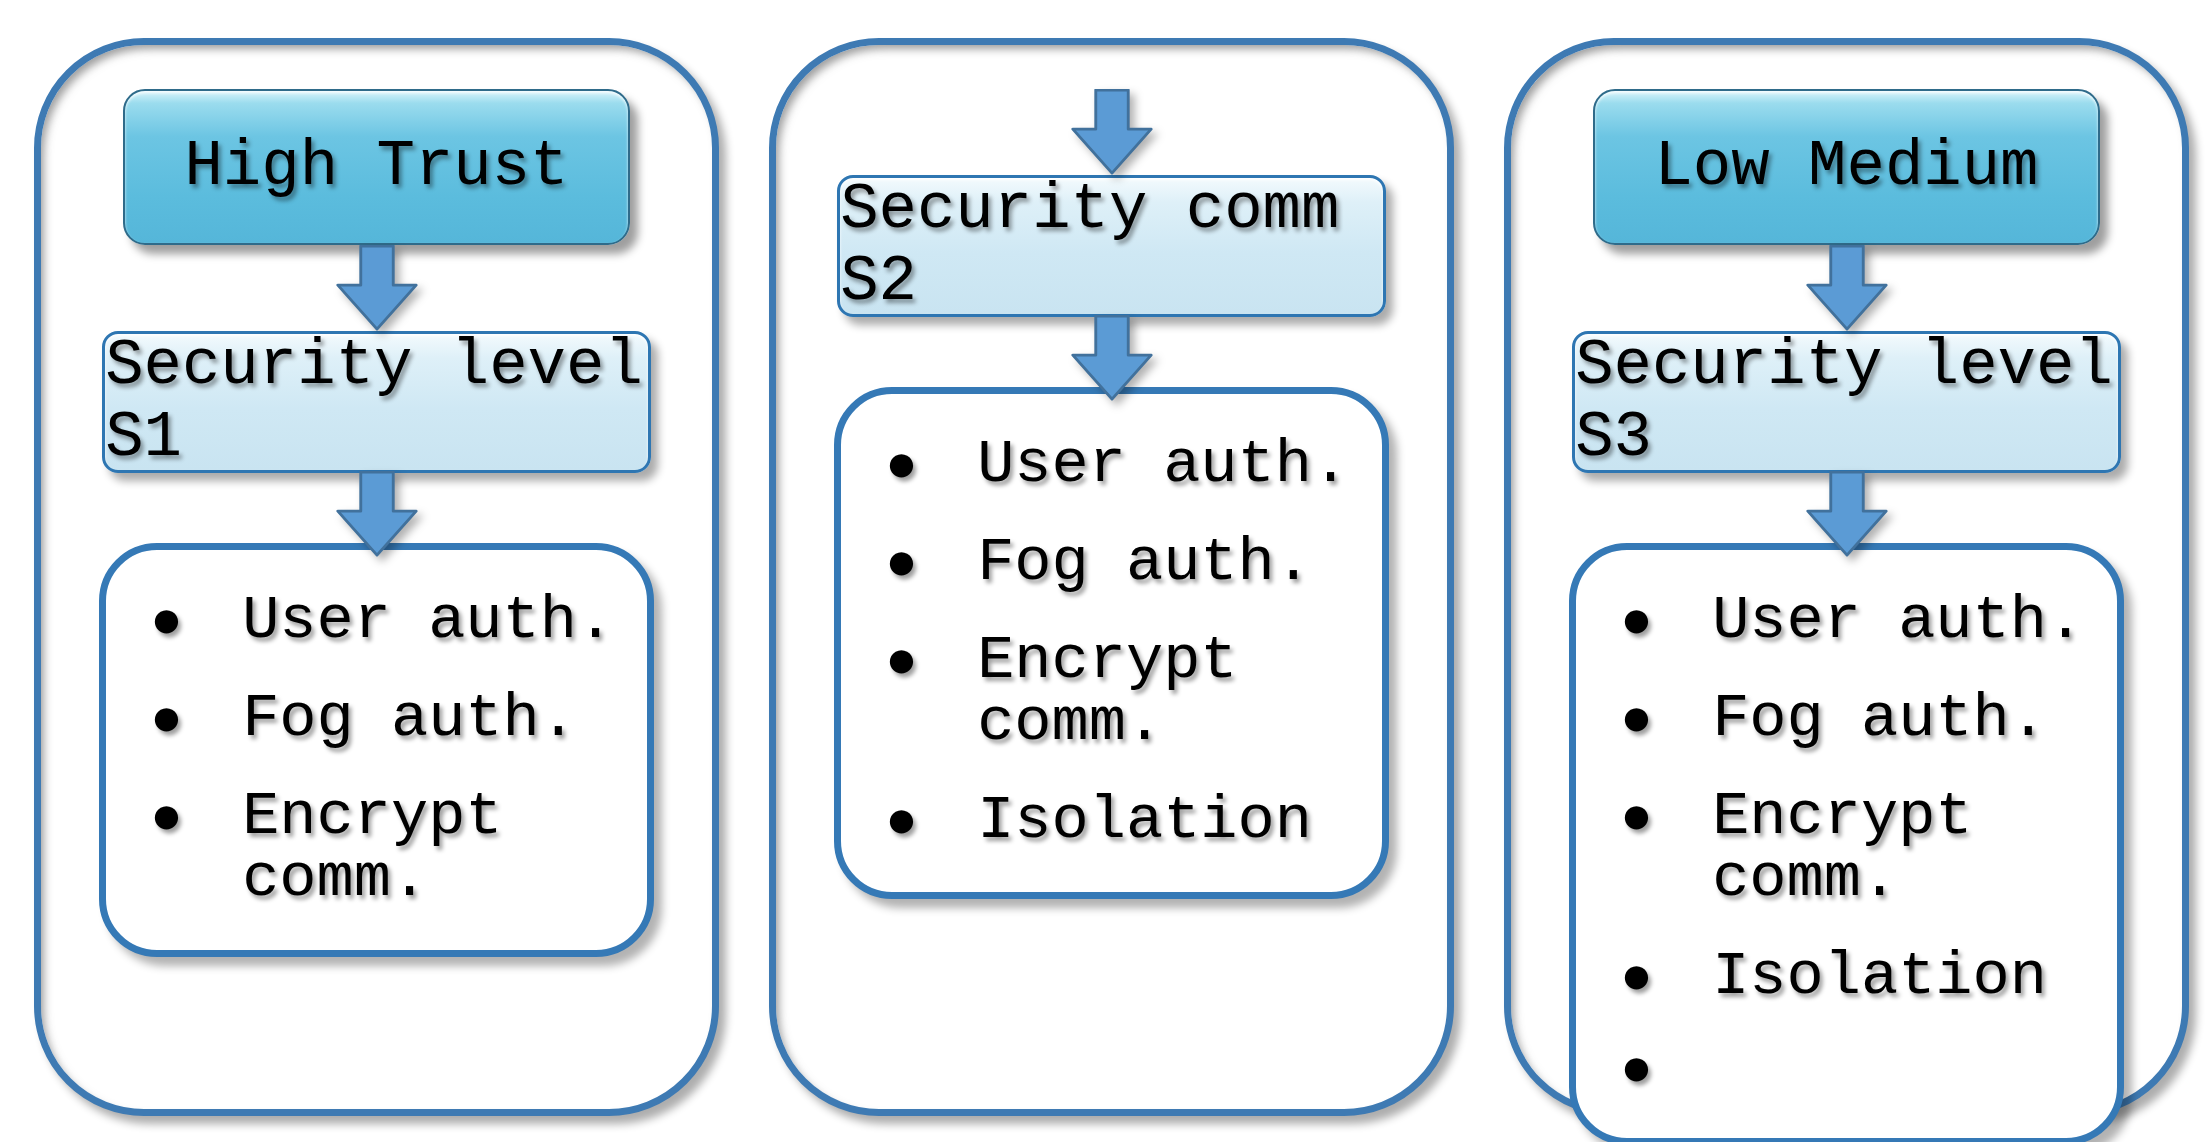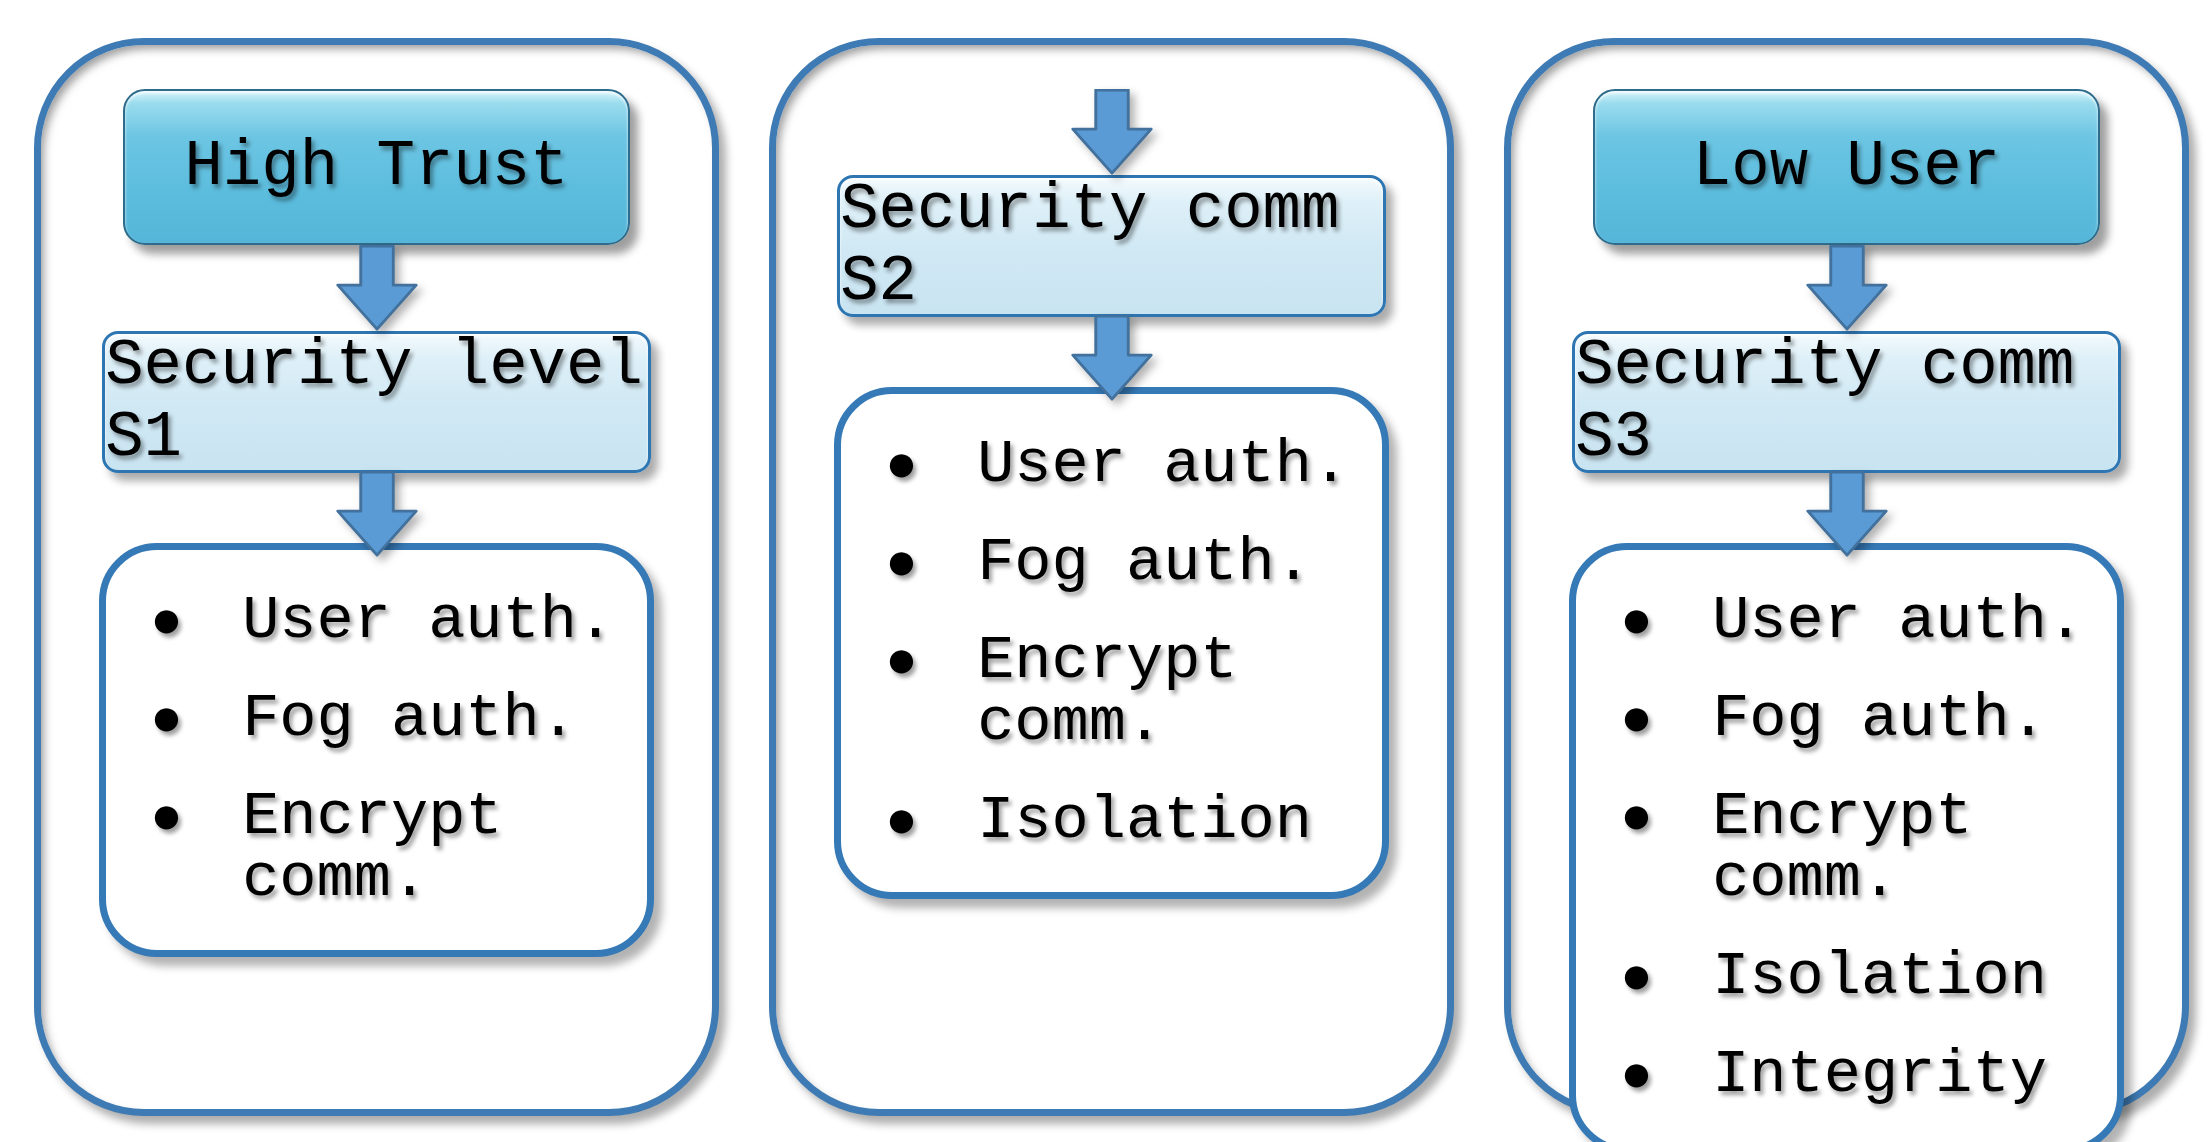--- a/index.html
+++ b/index.html
@@ -130,7 +130,7 @@
 
   <div class="column">
     <div class="trust-box">
-      <span>Low User</span>
+      <span>Low Medium</span>
     </div>
     <div class="arrow arrow-1">
       <svg width="96" height="86" viewBox="0 0 100 90" aria-hidden="true">

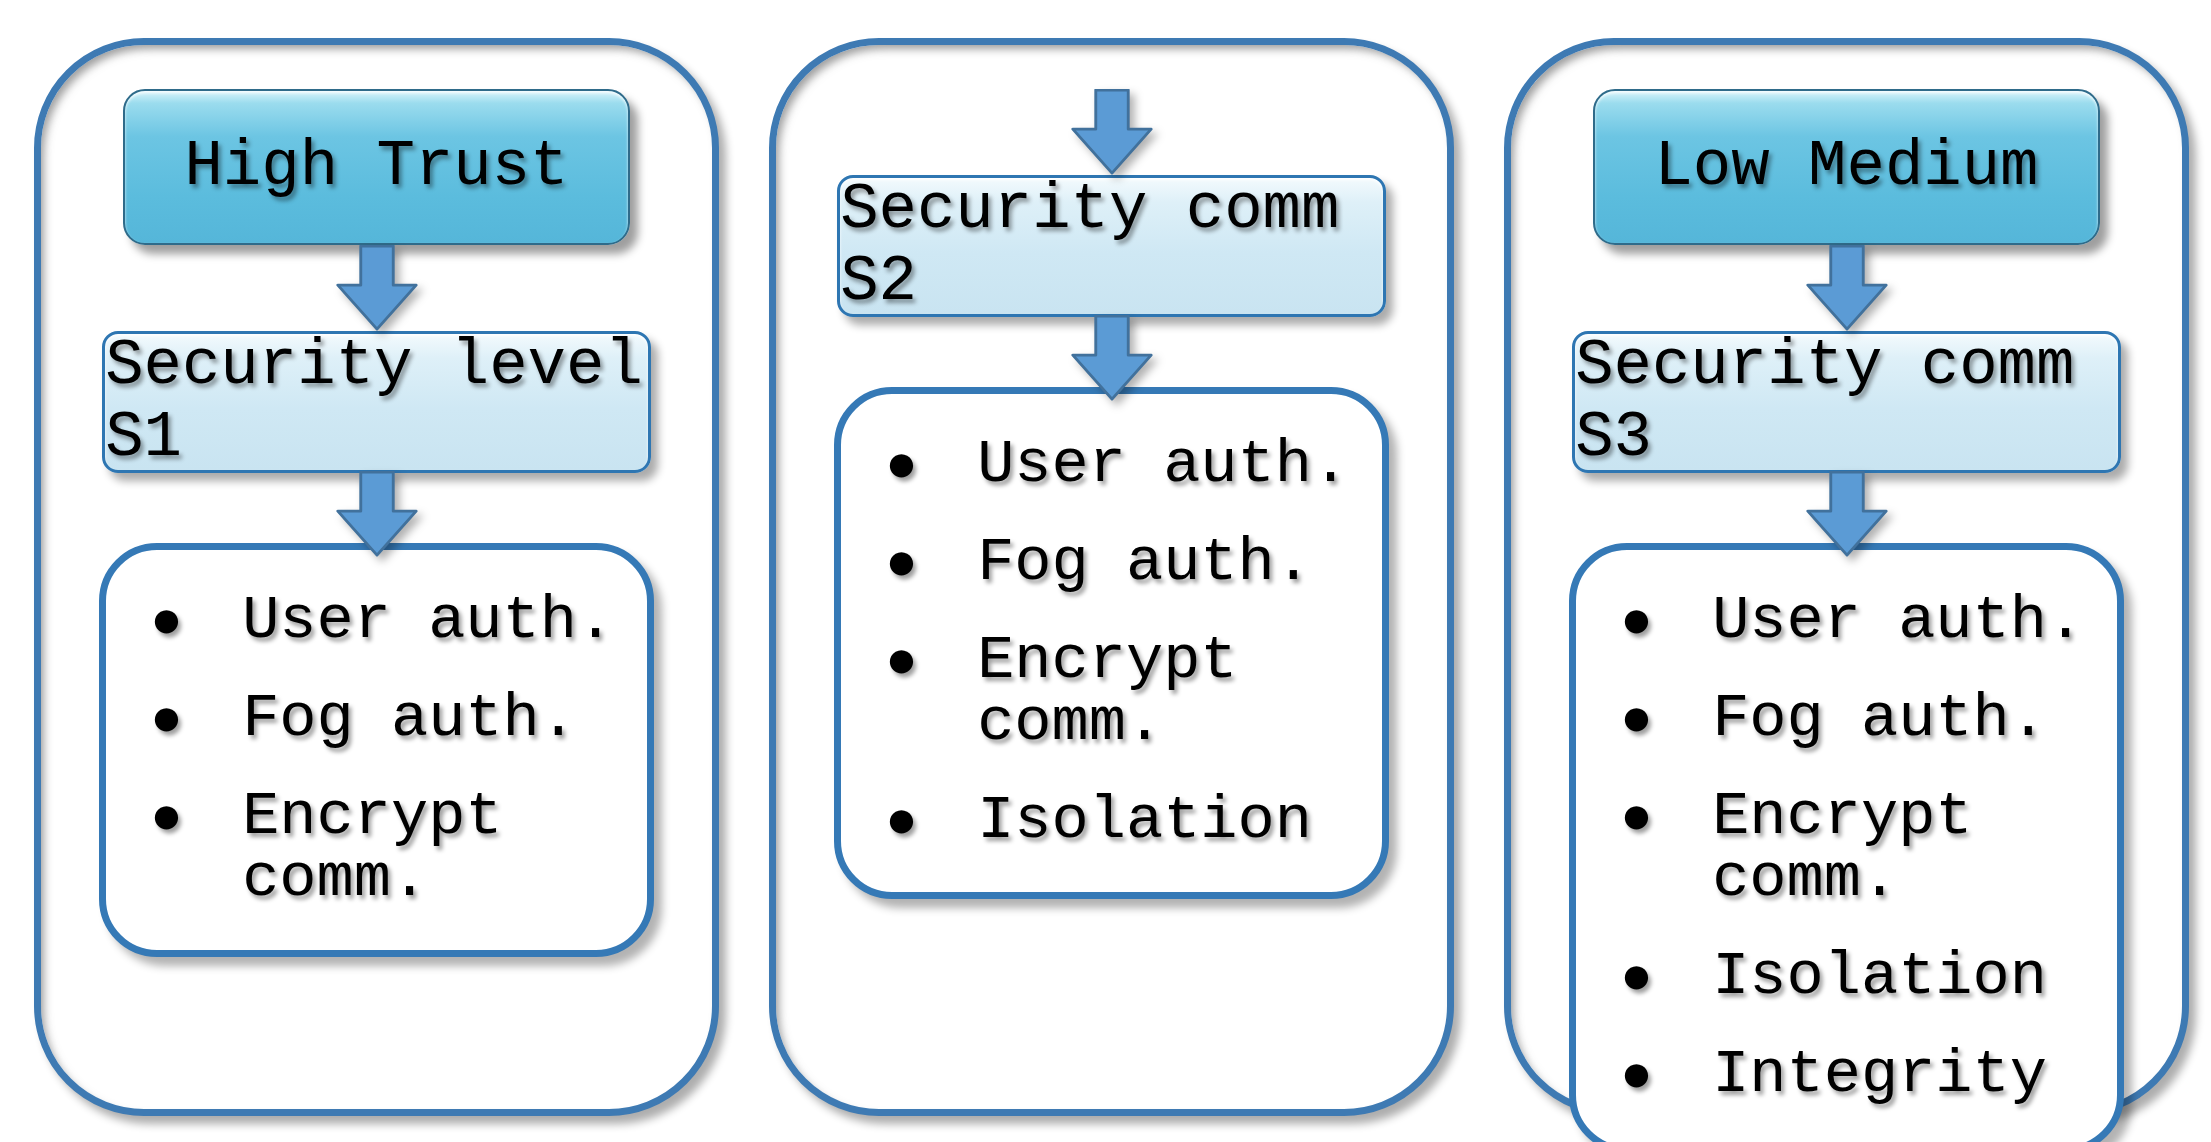--- a/index.html
+++ b/index.html
@@ -138,7 +138,7 @@
       </svg>
     </div>
     <div class="sec-box">
-      <span>Security comm S3</span>
+      <span>Security level S3</span>
     </div>
     <div class="arrow arrow-2">
       <svg width="96" height="86" viewBox="0 0 100 90" aria-hidden="true">

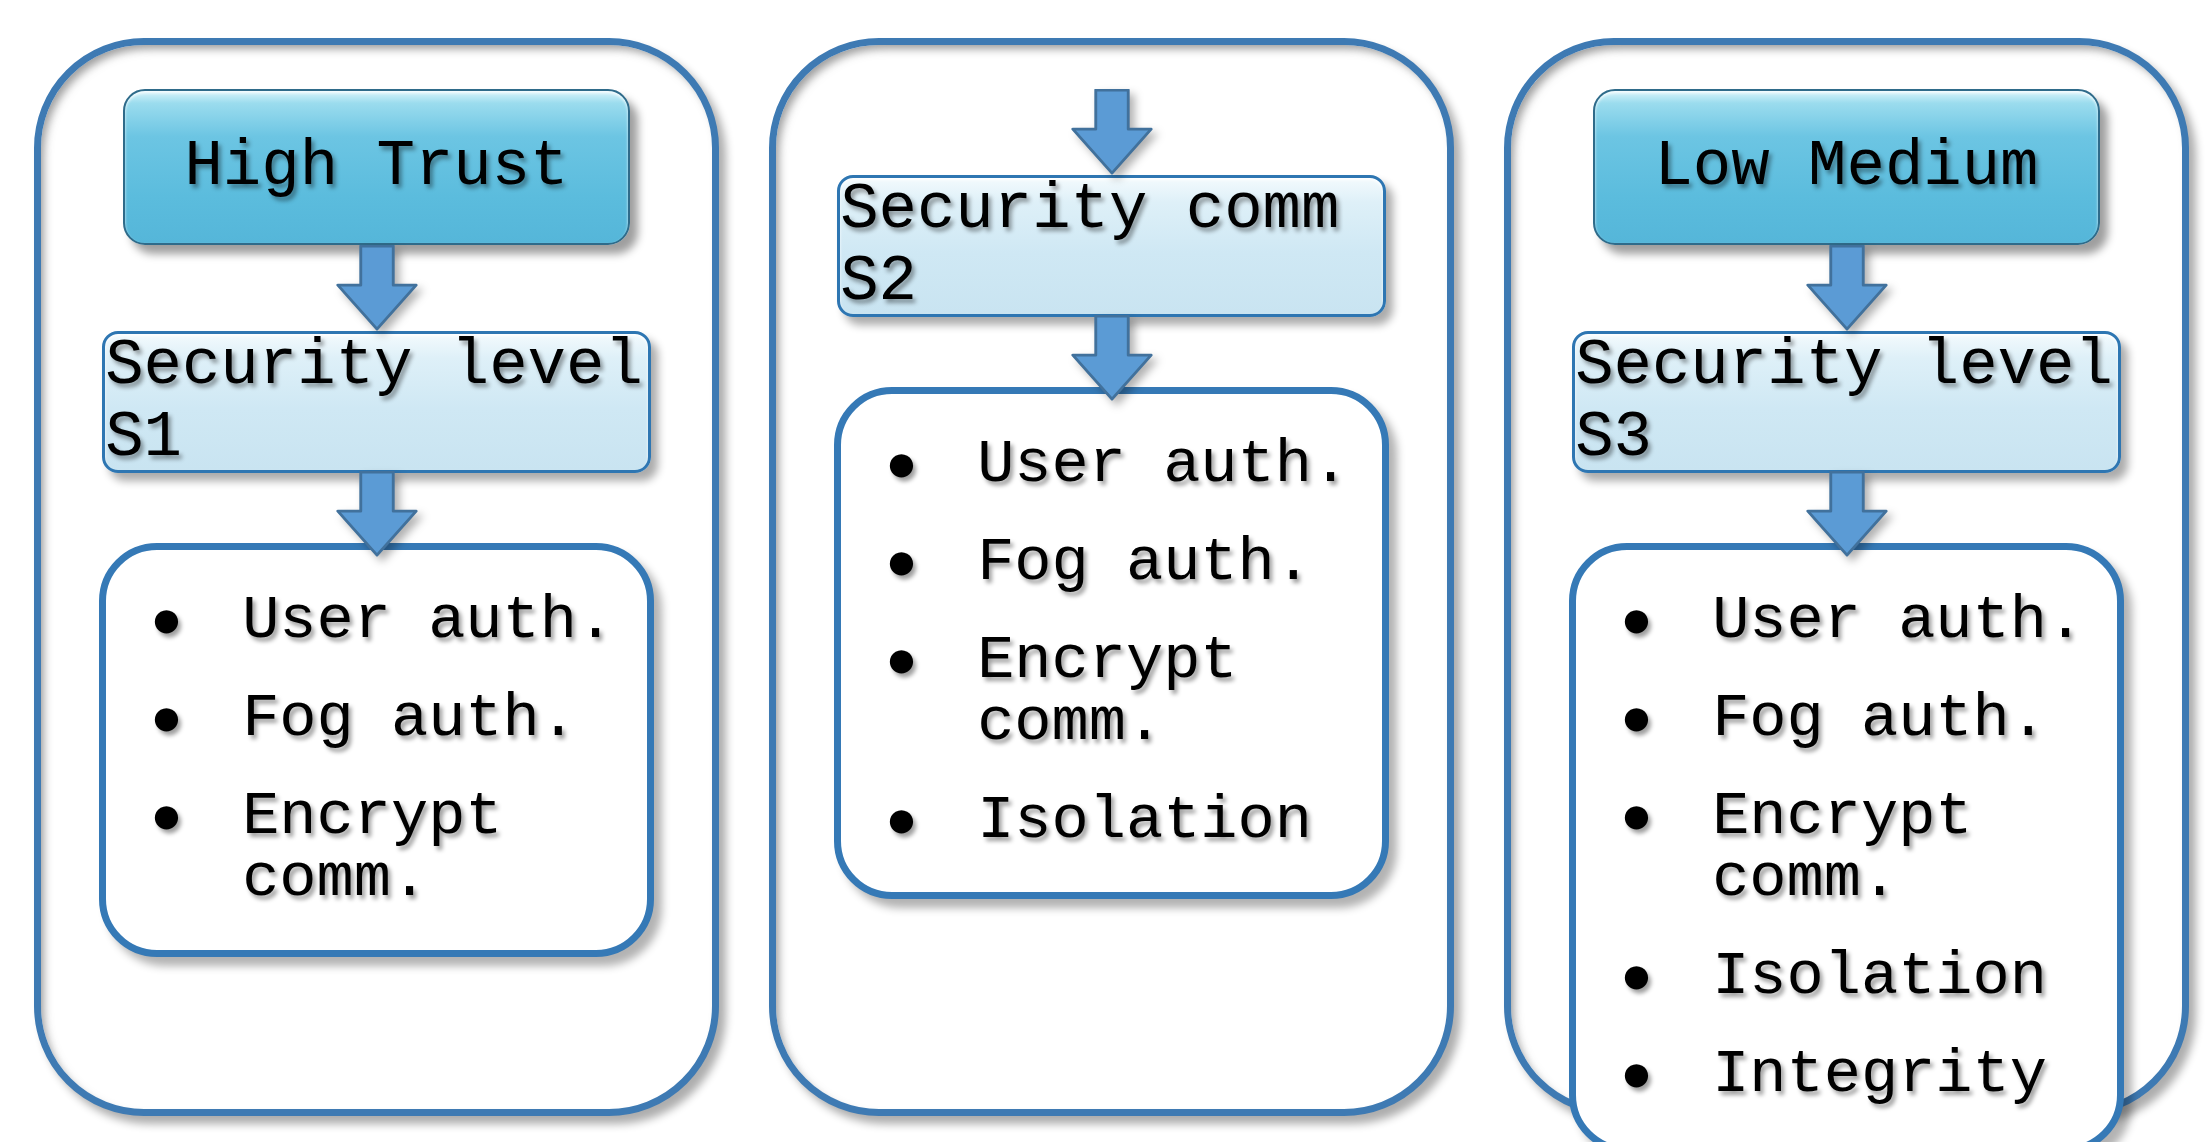--- a/index.html
+++ b/index.html
@@ -165,7 +165,6 @@
           </li>
         <li>
             <span class="dot">●</span>
-            <span>Integrity</span>
           </li>
       </ul>
     </div>

